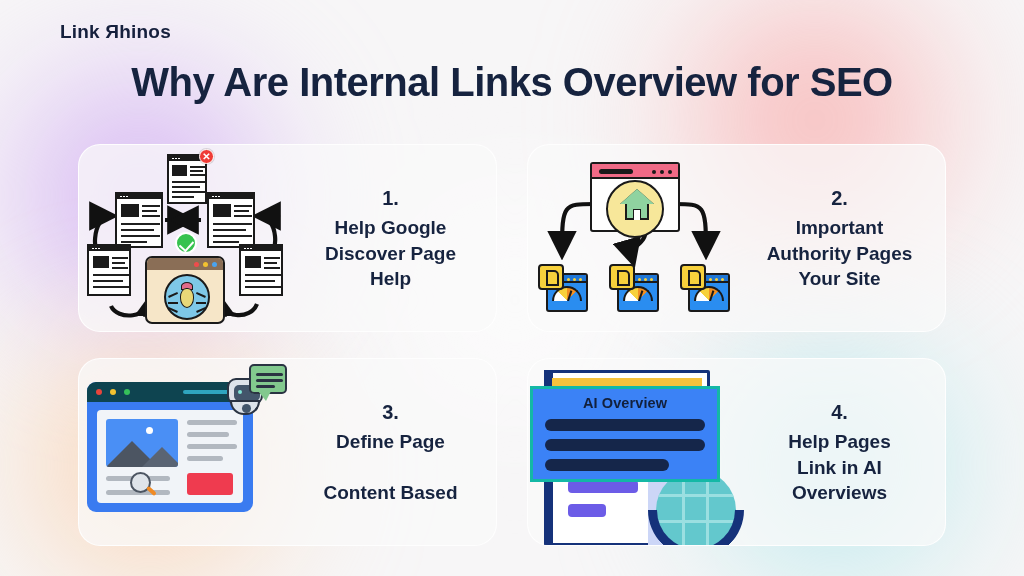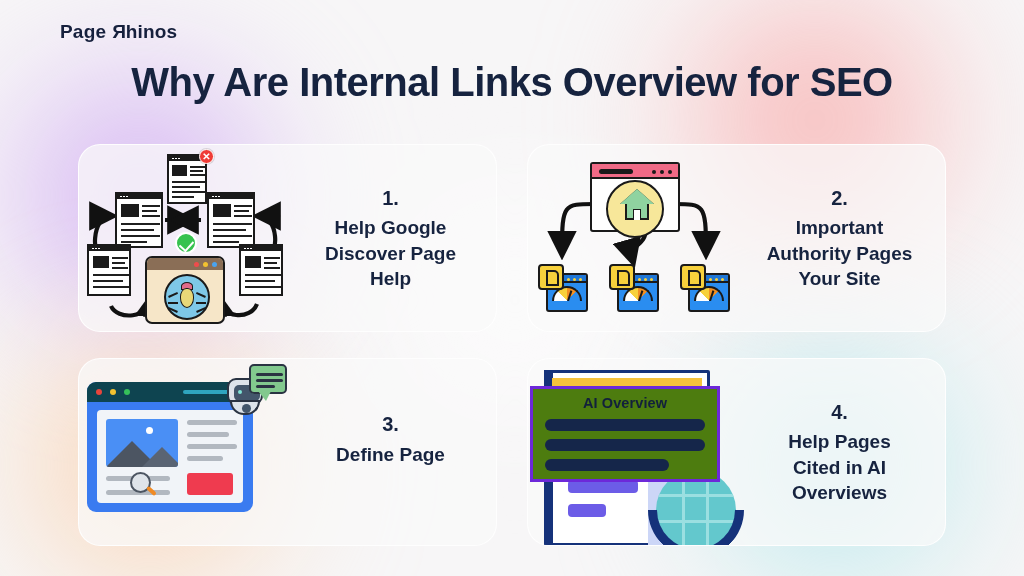--- a/index.html
+++ b/index.html
@@ -192,7 +192,7 @@
   <div class="glow glow-cyan"></div>
   <div class="glow glow-white-c"></div>
 
-  <div class="logo"><span>Page </span><span class="rr">R</span><span>hinos</span></div>
+  <div class="logo"><span>Link </span><span class="rr">R</span><span>hinos</span></div>
 
   <h1 class="title">Why Are Internal Links Overview for SEO</h1>
 

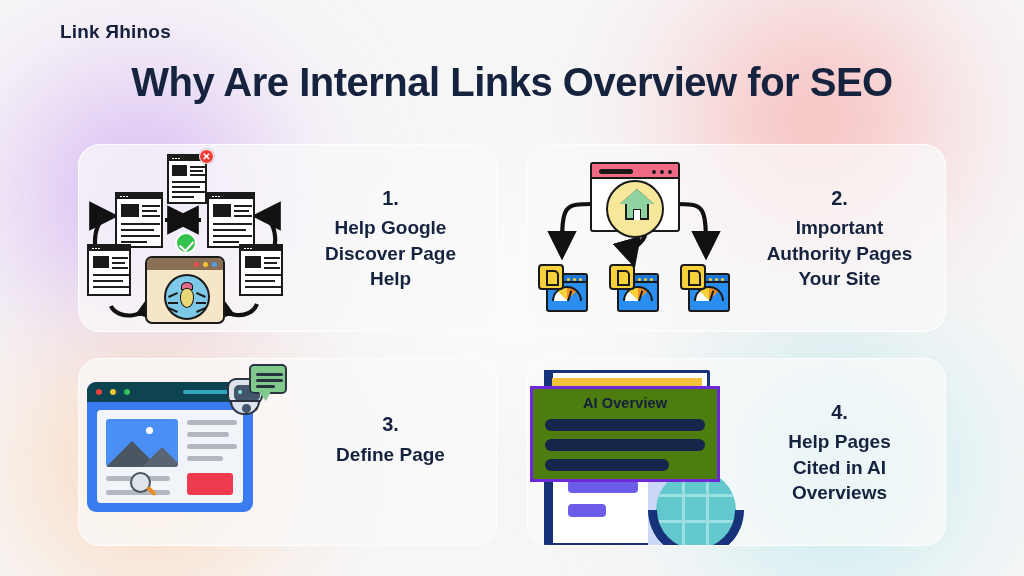--- a/index.html
+++ b/index.html
@@ -166,7 +166,7 @@
   
   .serp { position: absolute; background: #fff; border: 3px solid #15327a; border-radius: 2px;
     overflow: hidden; }
-  .aiov { position: absolute; background: #4d7c0f; border: 3px solid #6d28d9; z-index: 3; }
+  .aiov { position: absolute; background: #3b82f6; border: 3px solid #14b8a6; z-index: 3; }
   .aiov .cap { text-align: center; font-size: 14.5px; font-weight: 700; color: #12203c;
     padding-top: 6px; letter-spacing: .1px; }
   .aiov .nb { height: 12px; background: #15264a; border-radius: 7px; margin: 8px 12px 0 12px; }

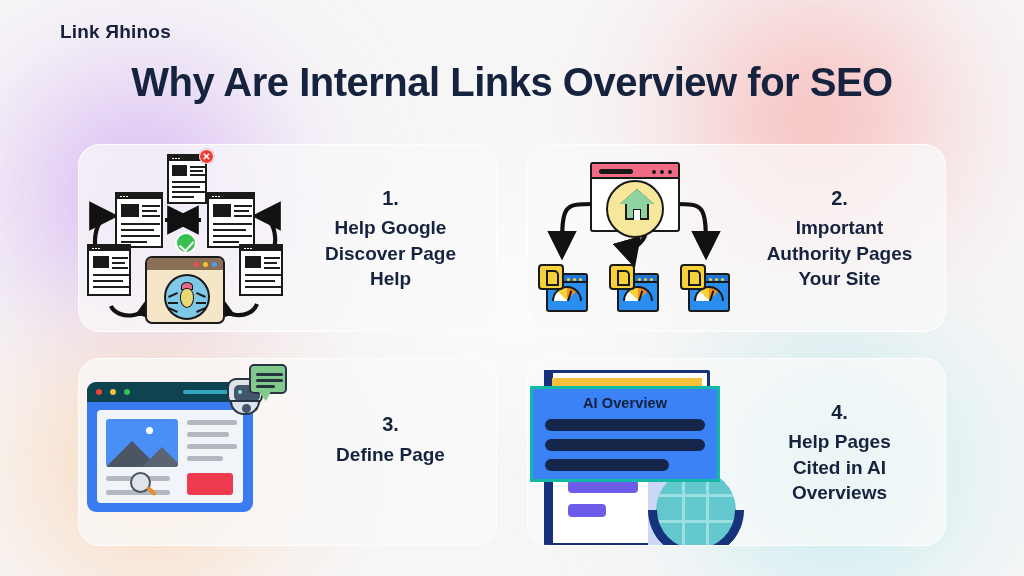--- a/index.html
+++ b/index.html
@@ -509,7 +509,7 @@
       <div class="txt">
         <span class="num">4.</span>
         <span>Help Pages</span><br>
-        <span>Cited in AI</span><br>
+        <span>Link in AI</span><br>
         <span>Overviews</span>
       </div>
     </div>

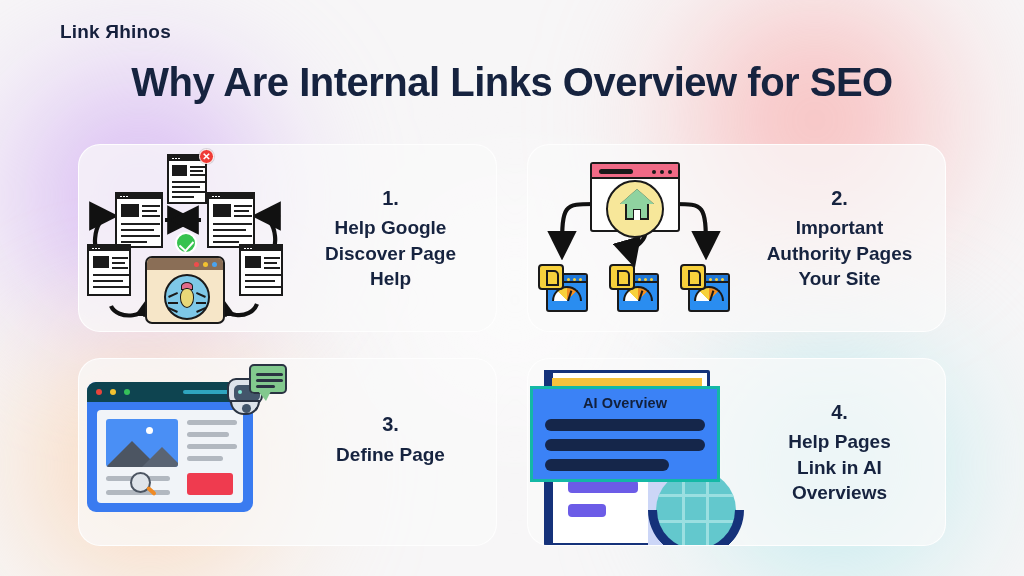--- a/index.html
+++ b/index.html
@@ -474,6 +474,7 @@
         <span class="num">3.</span>
         <span>Define Page</span><br>
         <br>
+        <span>Content Based</span>
       </div>
     </div>
 

